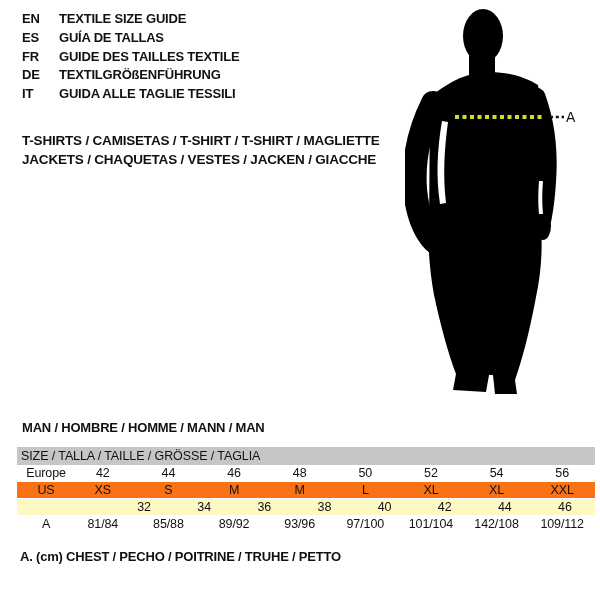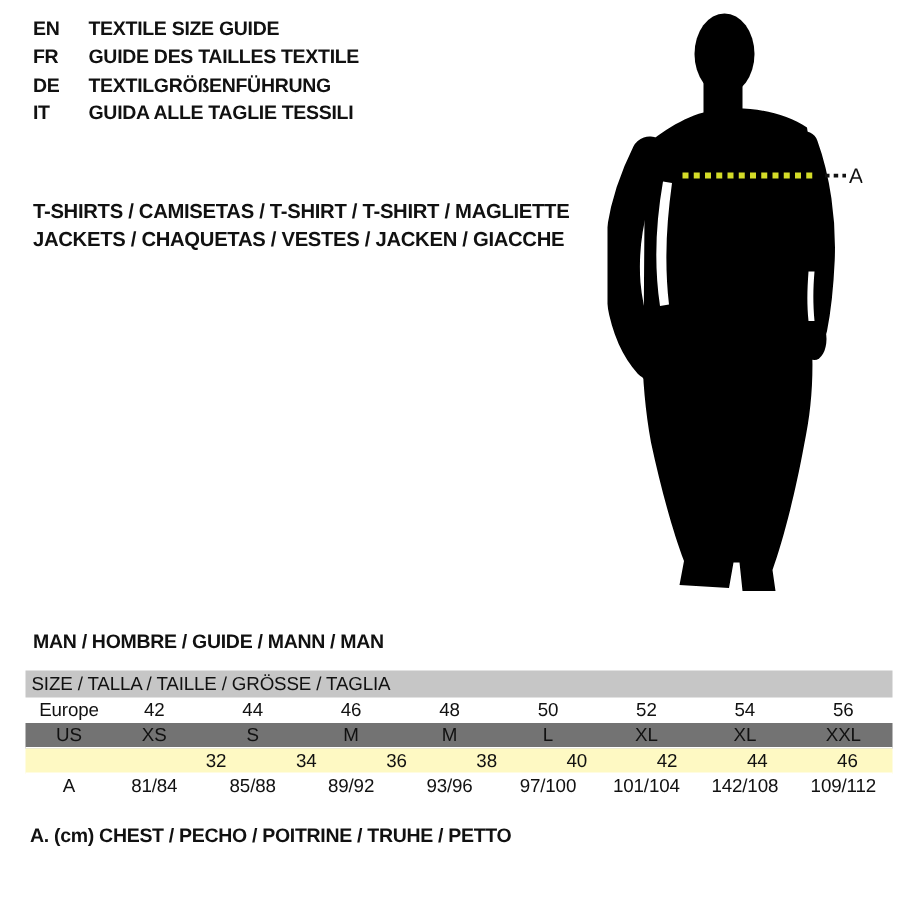--- a/index.html
+++ b/index.html
@@ -32,6 +32,7 @@
 
 <div class="lang-list">
     <div class="lang-row"><span class="lang-code">EN</span><span class="lang-label">TEXTILE SIZE GUIDE</span></div>
+    <div class="lang-row"><span class="lang-code">ES</span><span class="lang-label">GUÍA DE TALLAS</span></div>
     <div class="lang-row"><span class="lang-code">FR</span><span class="lang-label">GUIDE DES TAILLES TEXTILE</span></div>
     <div class="lang-row"><span class="lang-code">DE</span><span class="lang-label">TEXTILGRÖßENFÜHRUNG</span></div>
     <div class="lang-row"><span class="lang-code">IT</span><span class="lang-label">GUIDA ALLE TAGLIE TESSILI</span></div>

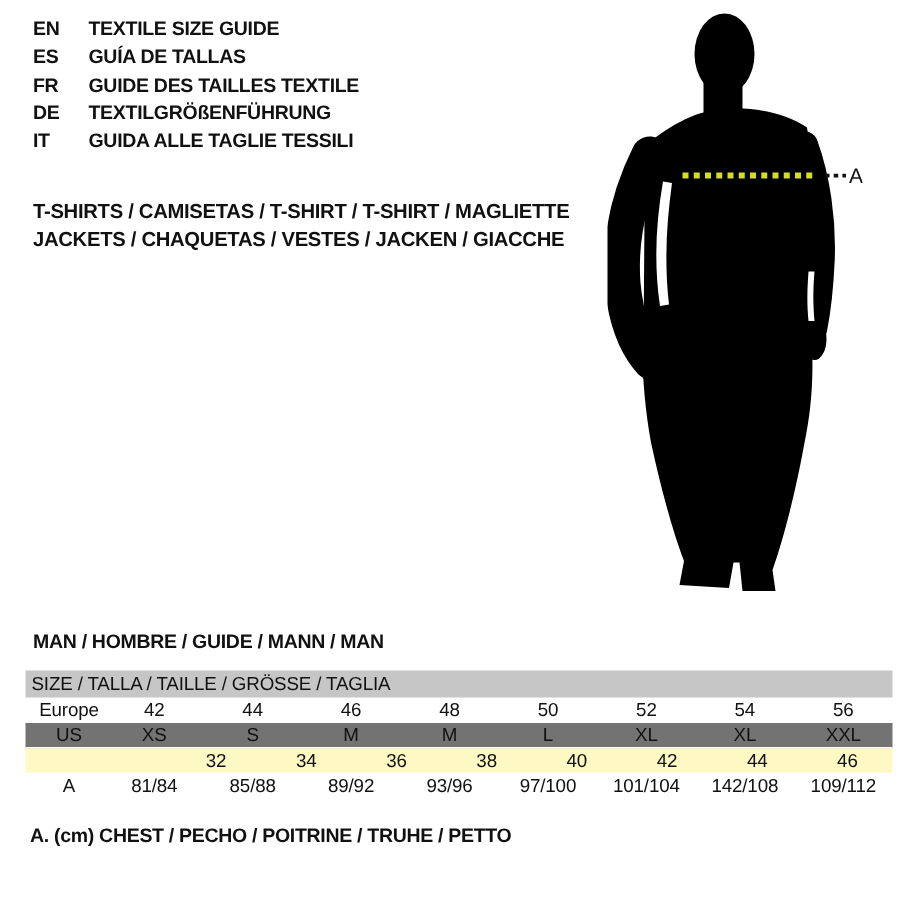--- a/index.html
+++ b/index.html
@@ -63,7 +63,7 @@
   </svg>
 </div>
 
-<div class="section-title">MAN / HOMBRE / GUIDE / MANN / MAN</div>
+<div class="section-title">MAN / HOMBRE / HOMME / MANN / MAN</div>
 
 <div class="size-table">
   <div class="t-header" style="background: rgb(198, 198, 198);">SIZE / TALLA / TAILLE / GRÖSSE / TAGLIA</div>

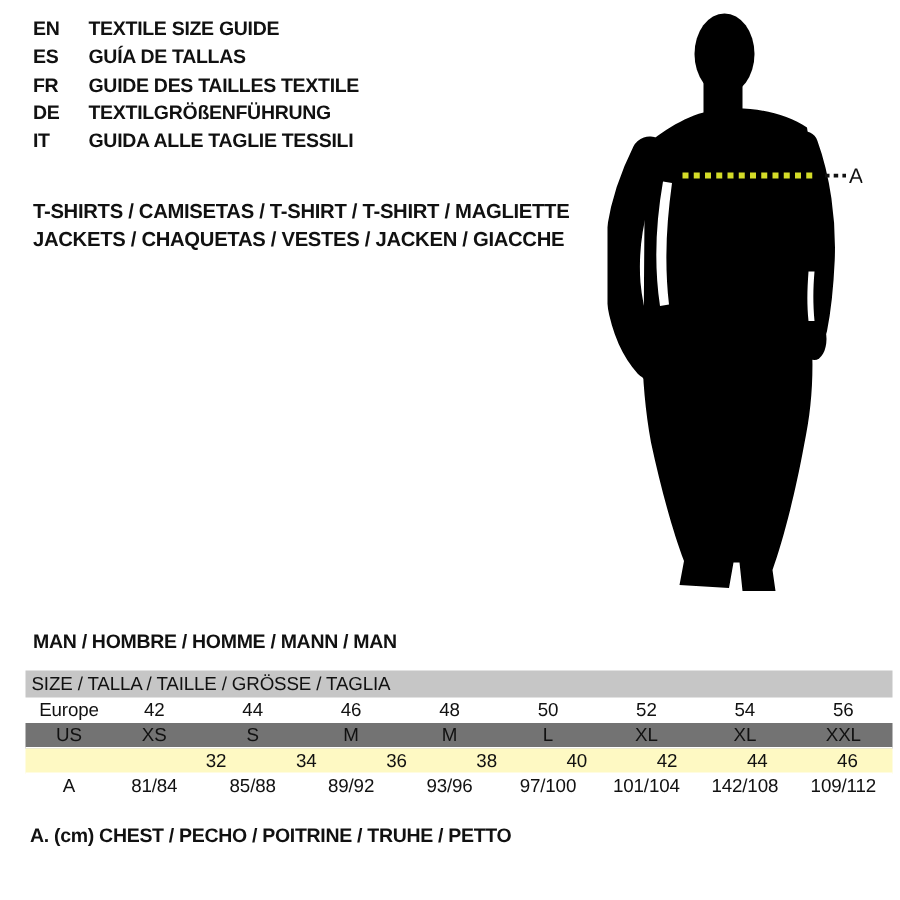--- a/index.html
+++ b/index.html
@@ -79,7 +79,7 @@
         <span class="t-cell">54</span>
         <span class="t-cell">56</span>
       </div>
-      <div class="t-row" style="background: #737373;">
+      <div class="t-row" style="background: #f97316;">
         <span class="t-label">US</span>
         <span class="t-cell">XS</span>
         <span class="t-cell">S</span>

